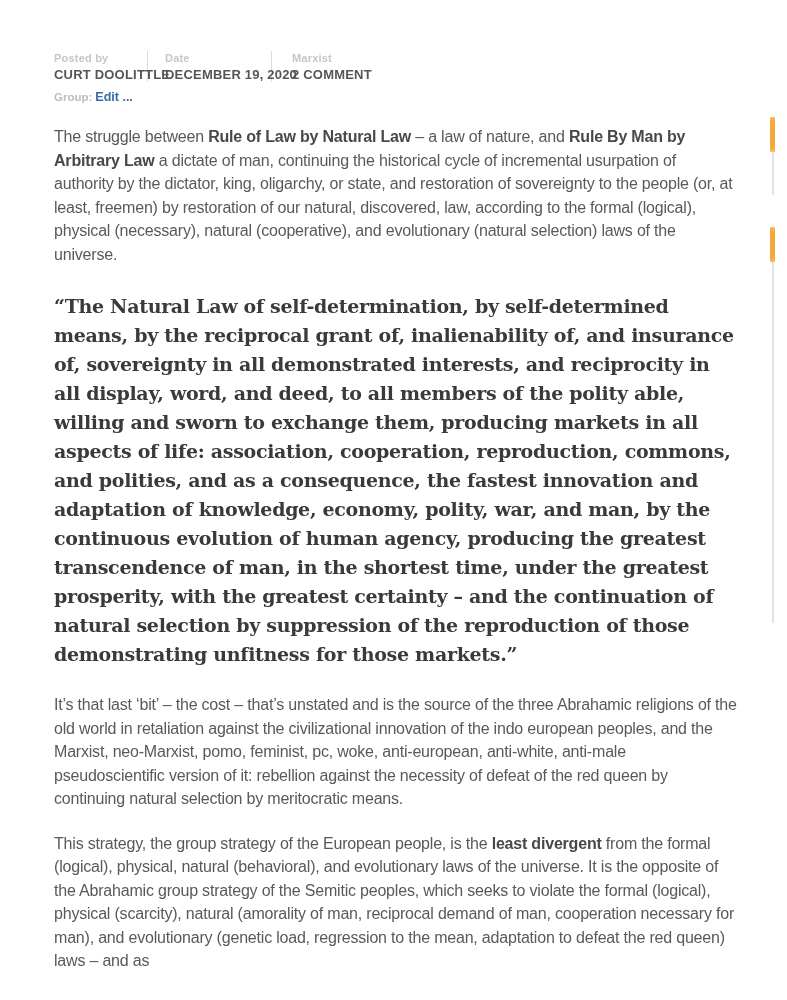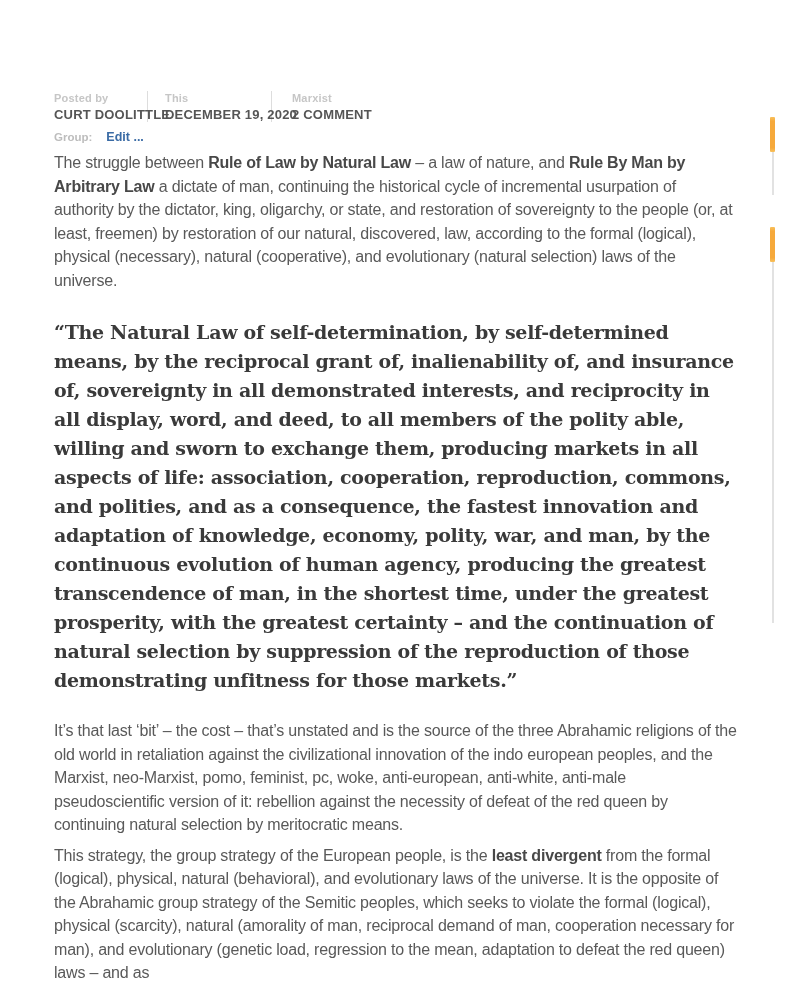--- a/index.html
+++ b/index.html
@@ -30,7 +30,7 @@
     align-items: stretch;
     margin-top: 21px;
   }
-  .meta-col { padding-top: 1px; margin-top: 40px; }
+  .meta-col { padding-top: 1px; }
   .meta-col.m1 { width: 94px; border-right: 1px solid #dddddd; }
   .meta-col.m2 { padding-left: 17px; width: 124px; border-right: 1px solid #dddddd; }
   .meta-col.m3 { padding-left: 20px; }

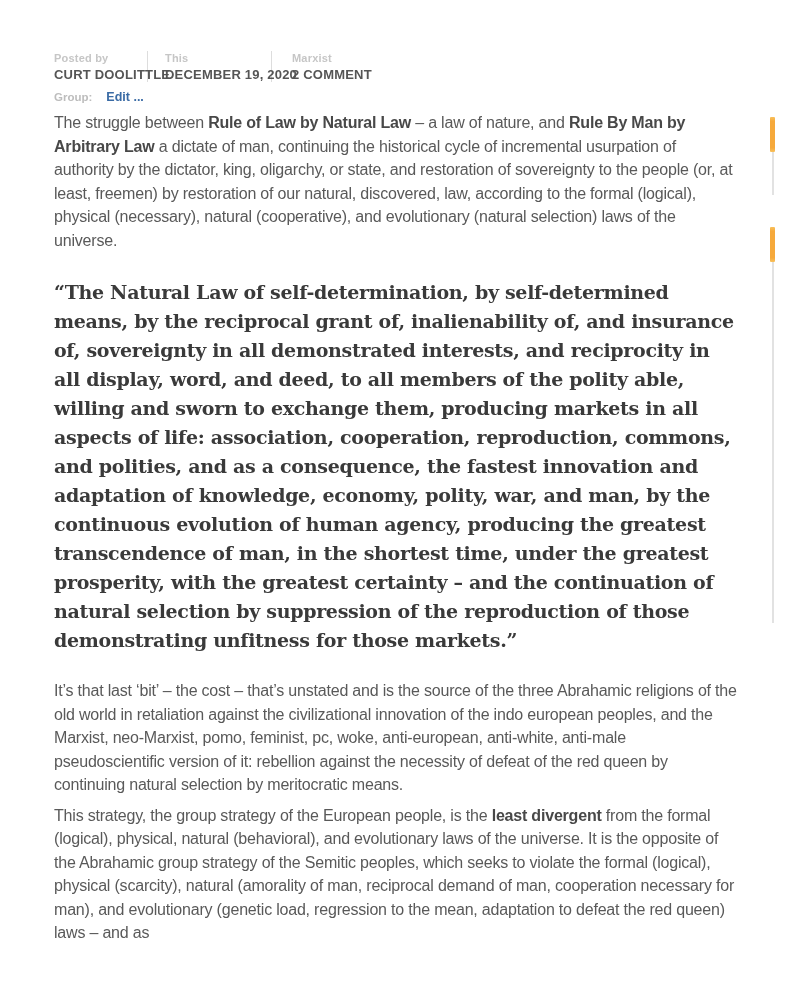--- a/index.html
+++ b/index.html
@@ -124,7 +124,7 @@
       <div class="meta-value">CURT DOOLITTLE</div>
     </div>
     <div class="meta-col m2">
-      <div class="meta-label">This</div>
+      <div class="meta-label">Date</div>
       <div class="meta-value">DECEMBER 19, 2020</div>
     </div>
     <div class="meta-col m3">

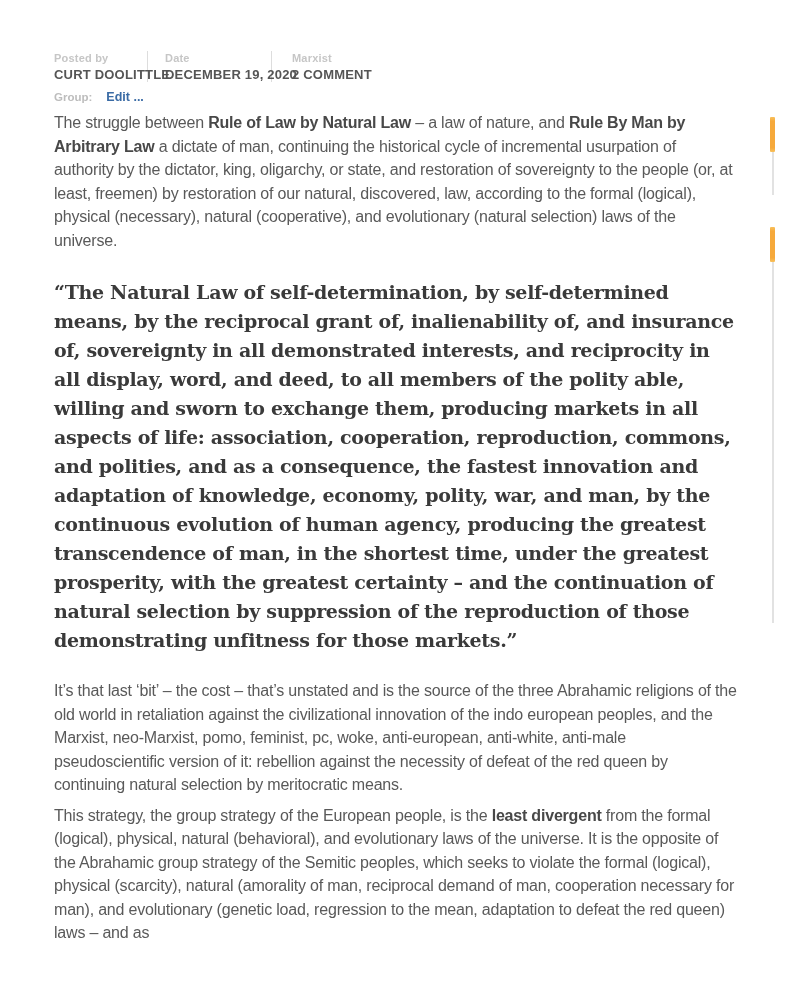--- a/index.html
+++ b/index.html
@@ -62,7 +62,7 @@
     font-size: 12.5px;
     text-decoration: none;
     cursor: pointer;
-    margin-left: 14px;
+    margin-left: 3px;
   }
   
   .body-para {

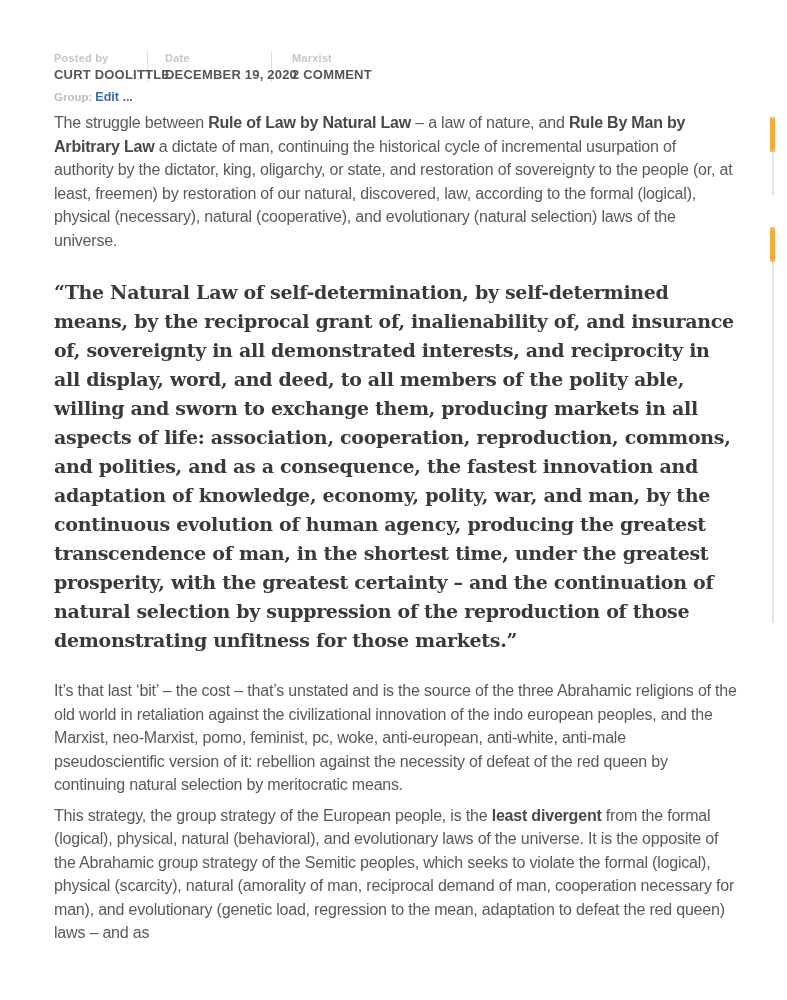--- a/index.html
+++ b/index.html
@@ -66,7 +66,7 @@
   }
   
   .body-para {
-    margin-top: 7px;
+    margin-top: 21px;
     font-size: 16px;
     line-height: 23.5px;
     letter-spacing: -0.2px;

